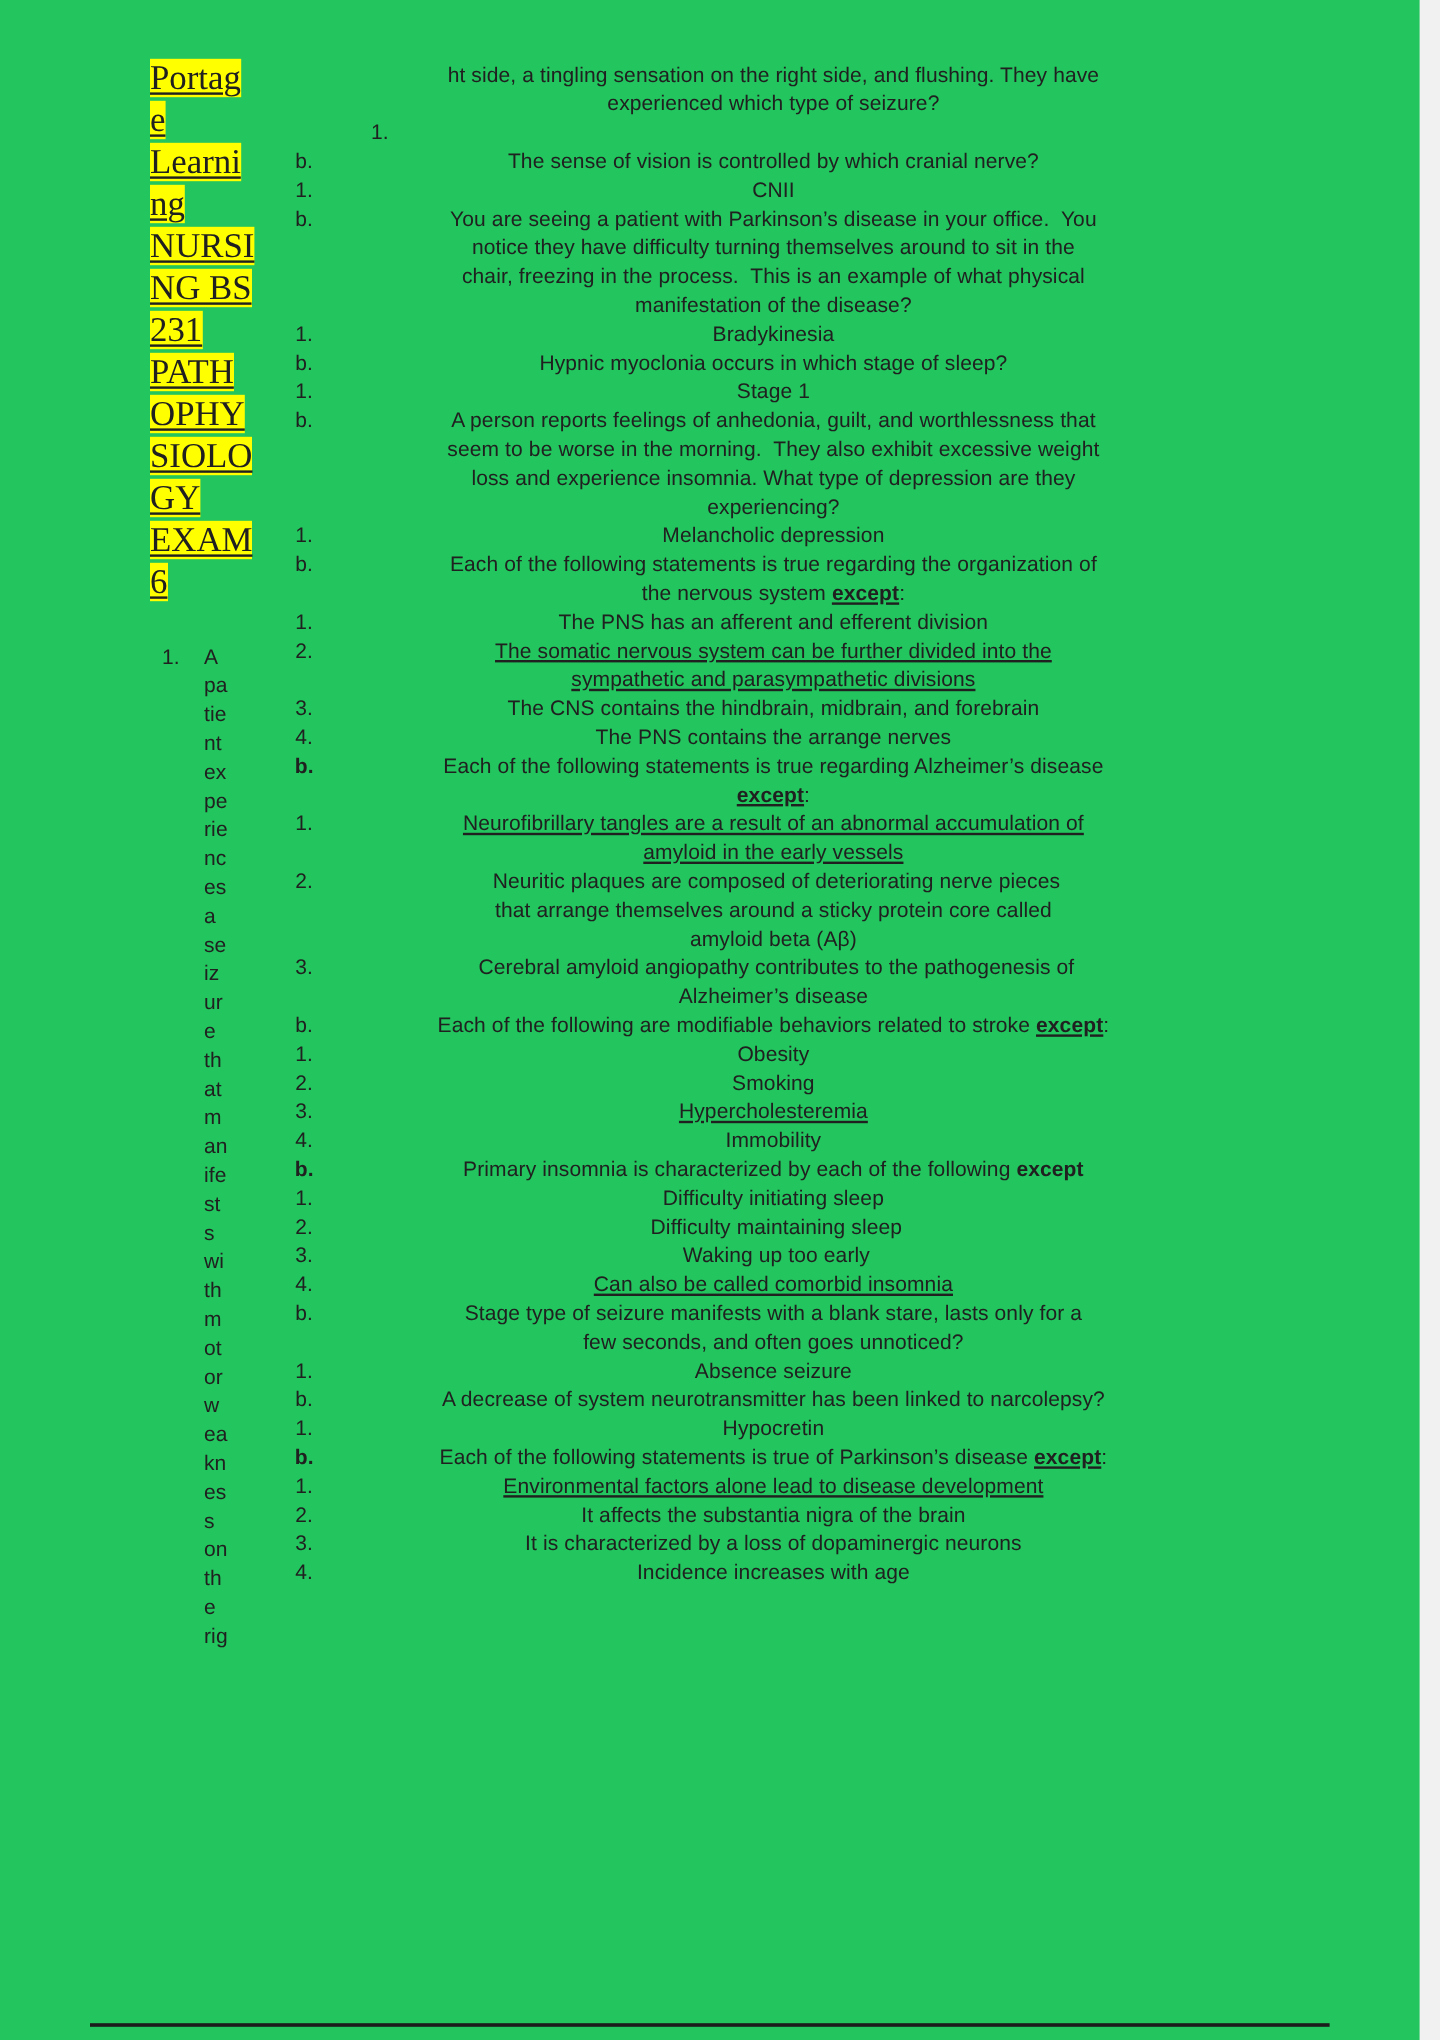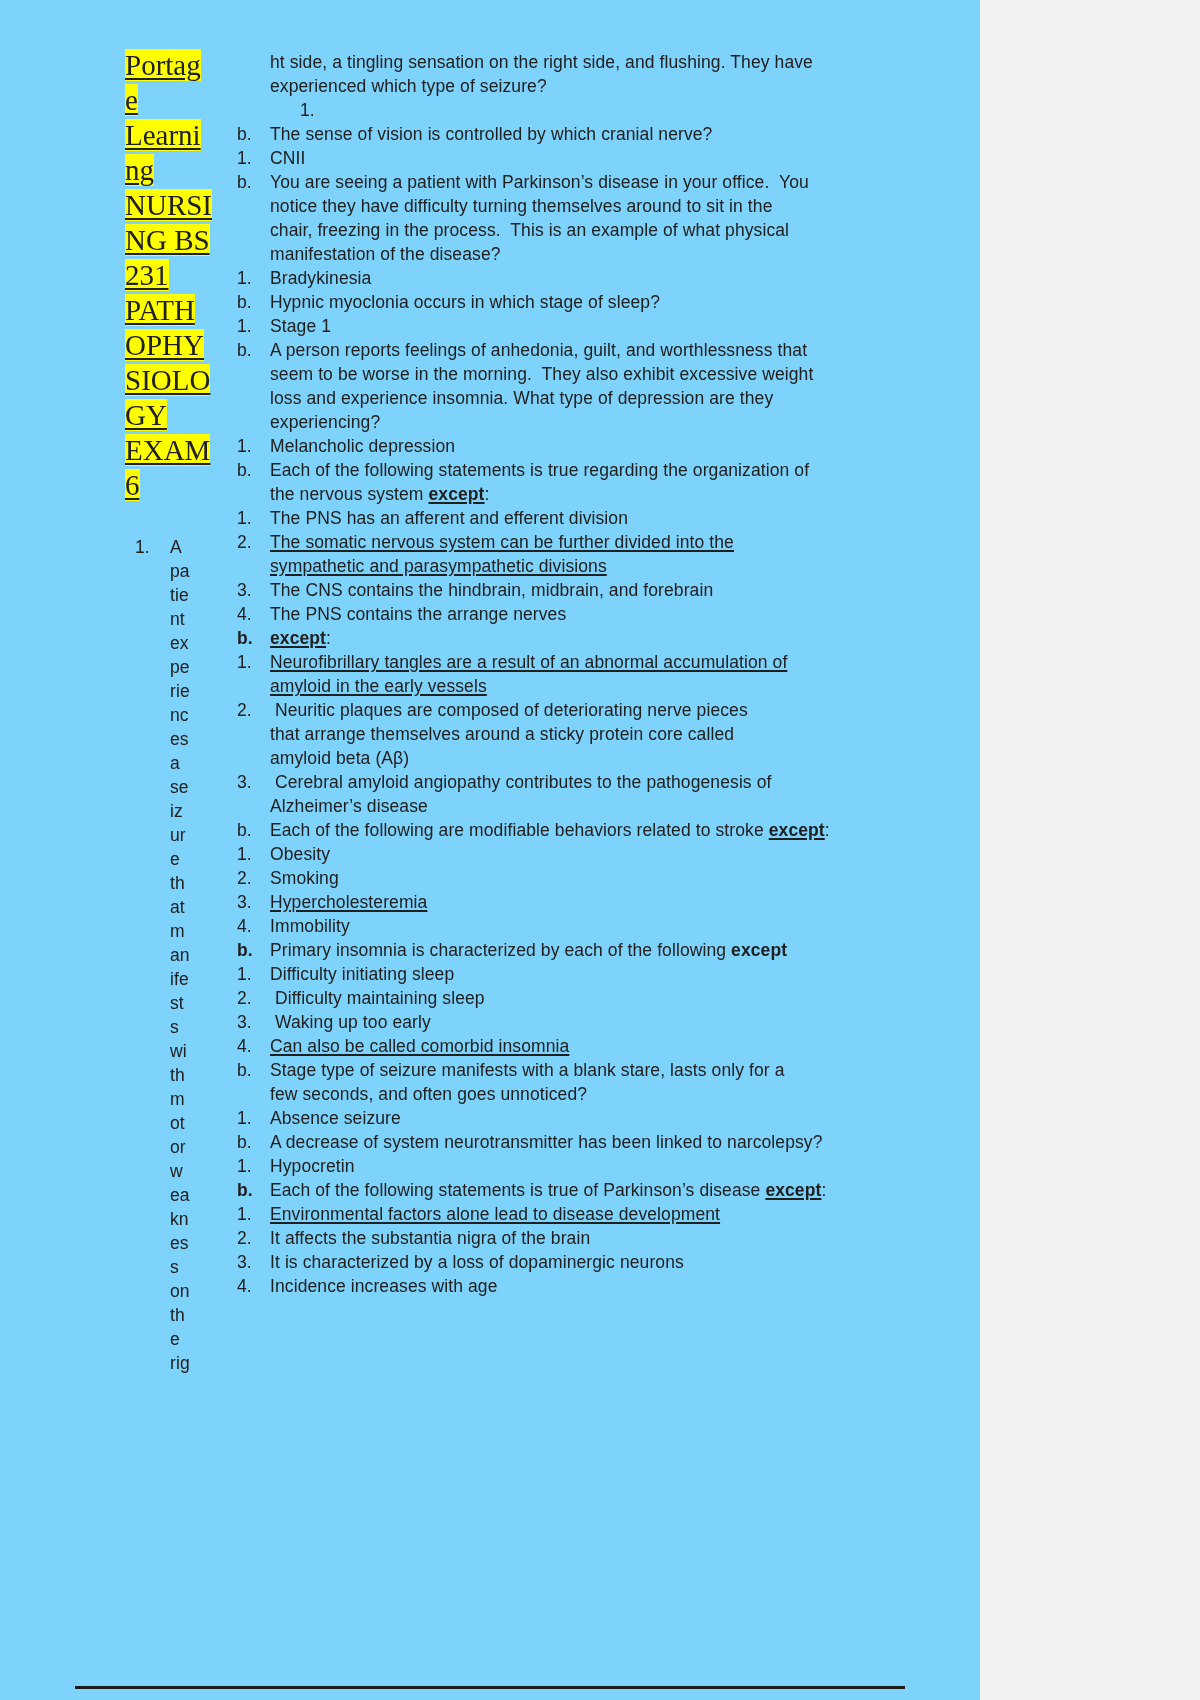--- a/index.html
+++ b/index.html
@@ -9,9 +9,9 @@
   }
   .page {
     position: relative;
-    width: 980px;
+    width: 1183px;
     height: 1700px;
-    background: #7dd3fc;
+    background: #22c55e;
     font-family: "Liberation Sans", sans-serif;
     color: #202020;
     overflow: hidden;

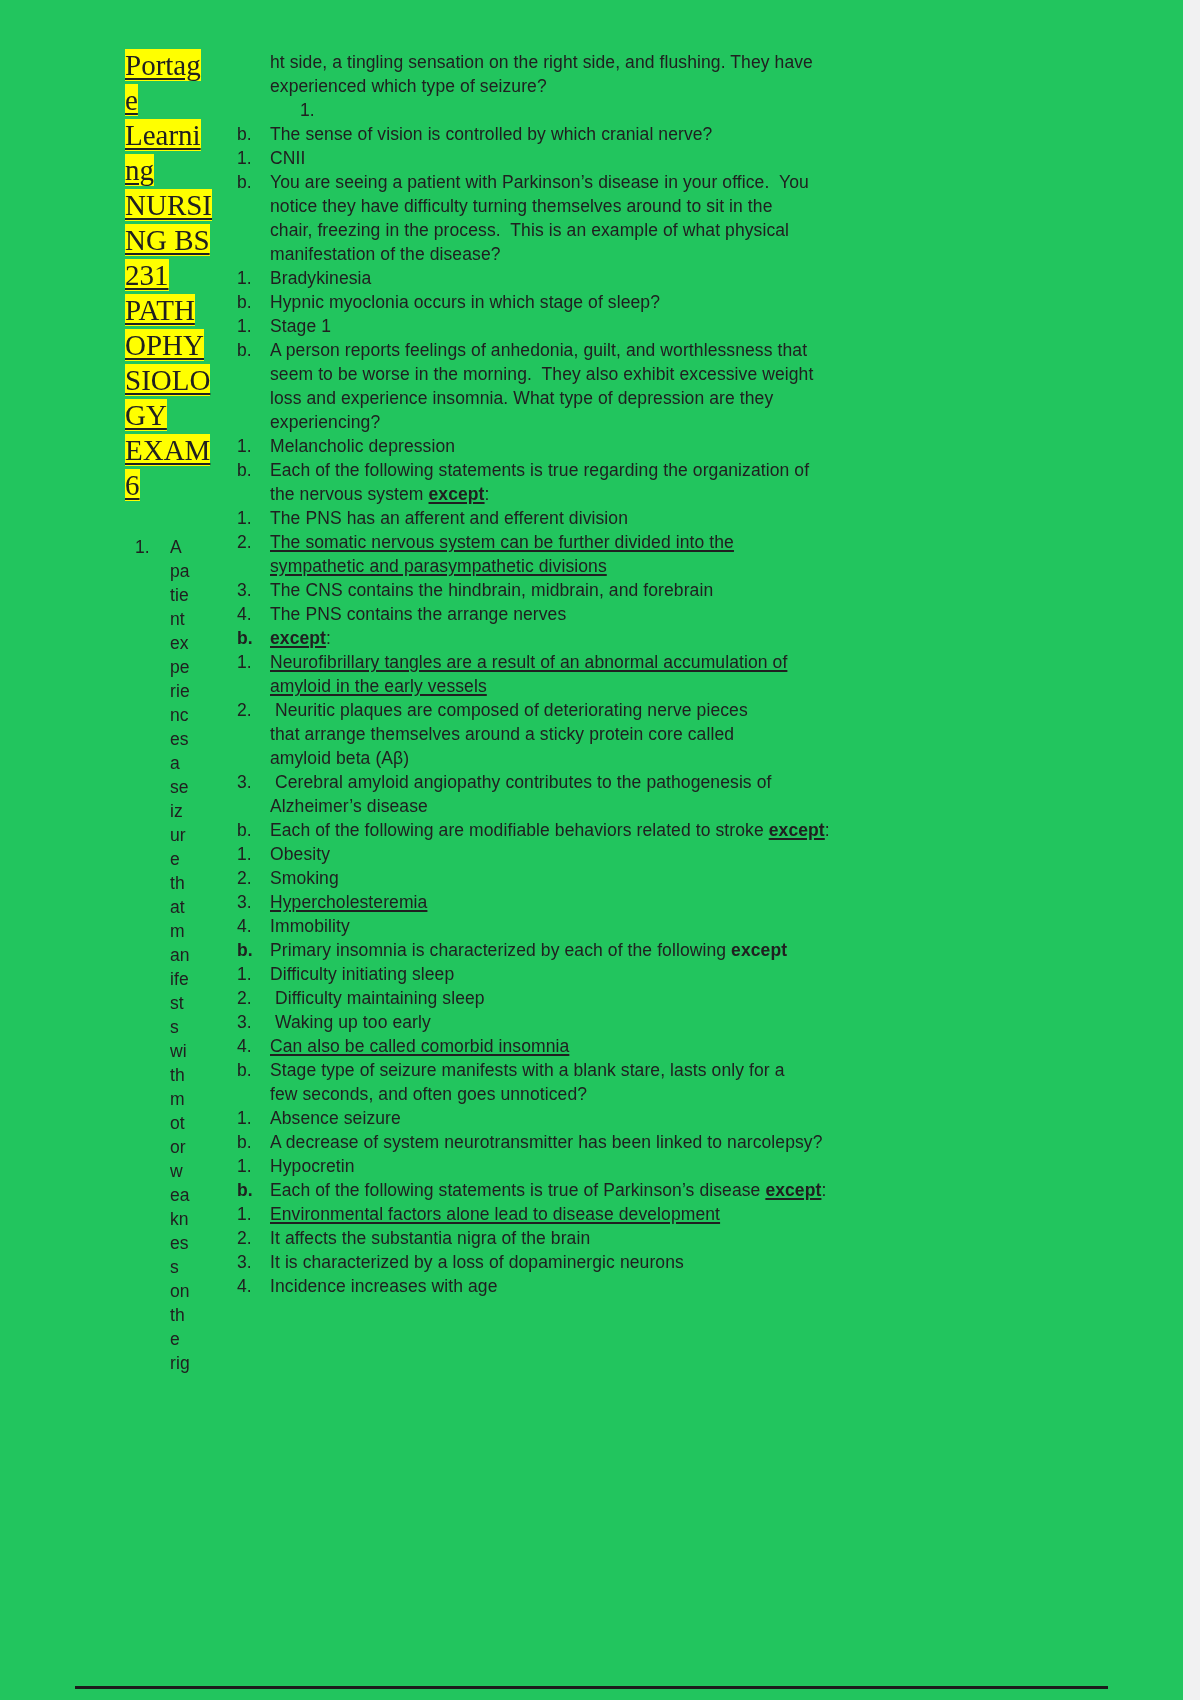--- a/index.html
+++ b/index.html
@@ -54,6 +54,7 @@
     font-size: 17.5px;
     line-height: 24px;
     letter-spacing: 0.1px;
+    text-align: center;
   }
   .item { display: flex; align-items: flex-start; }
   .item.indent1 { padding-left: 63px; }

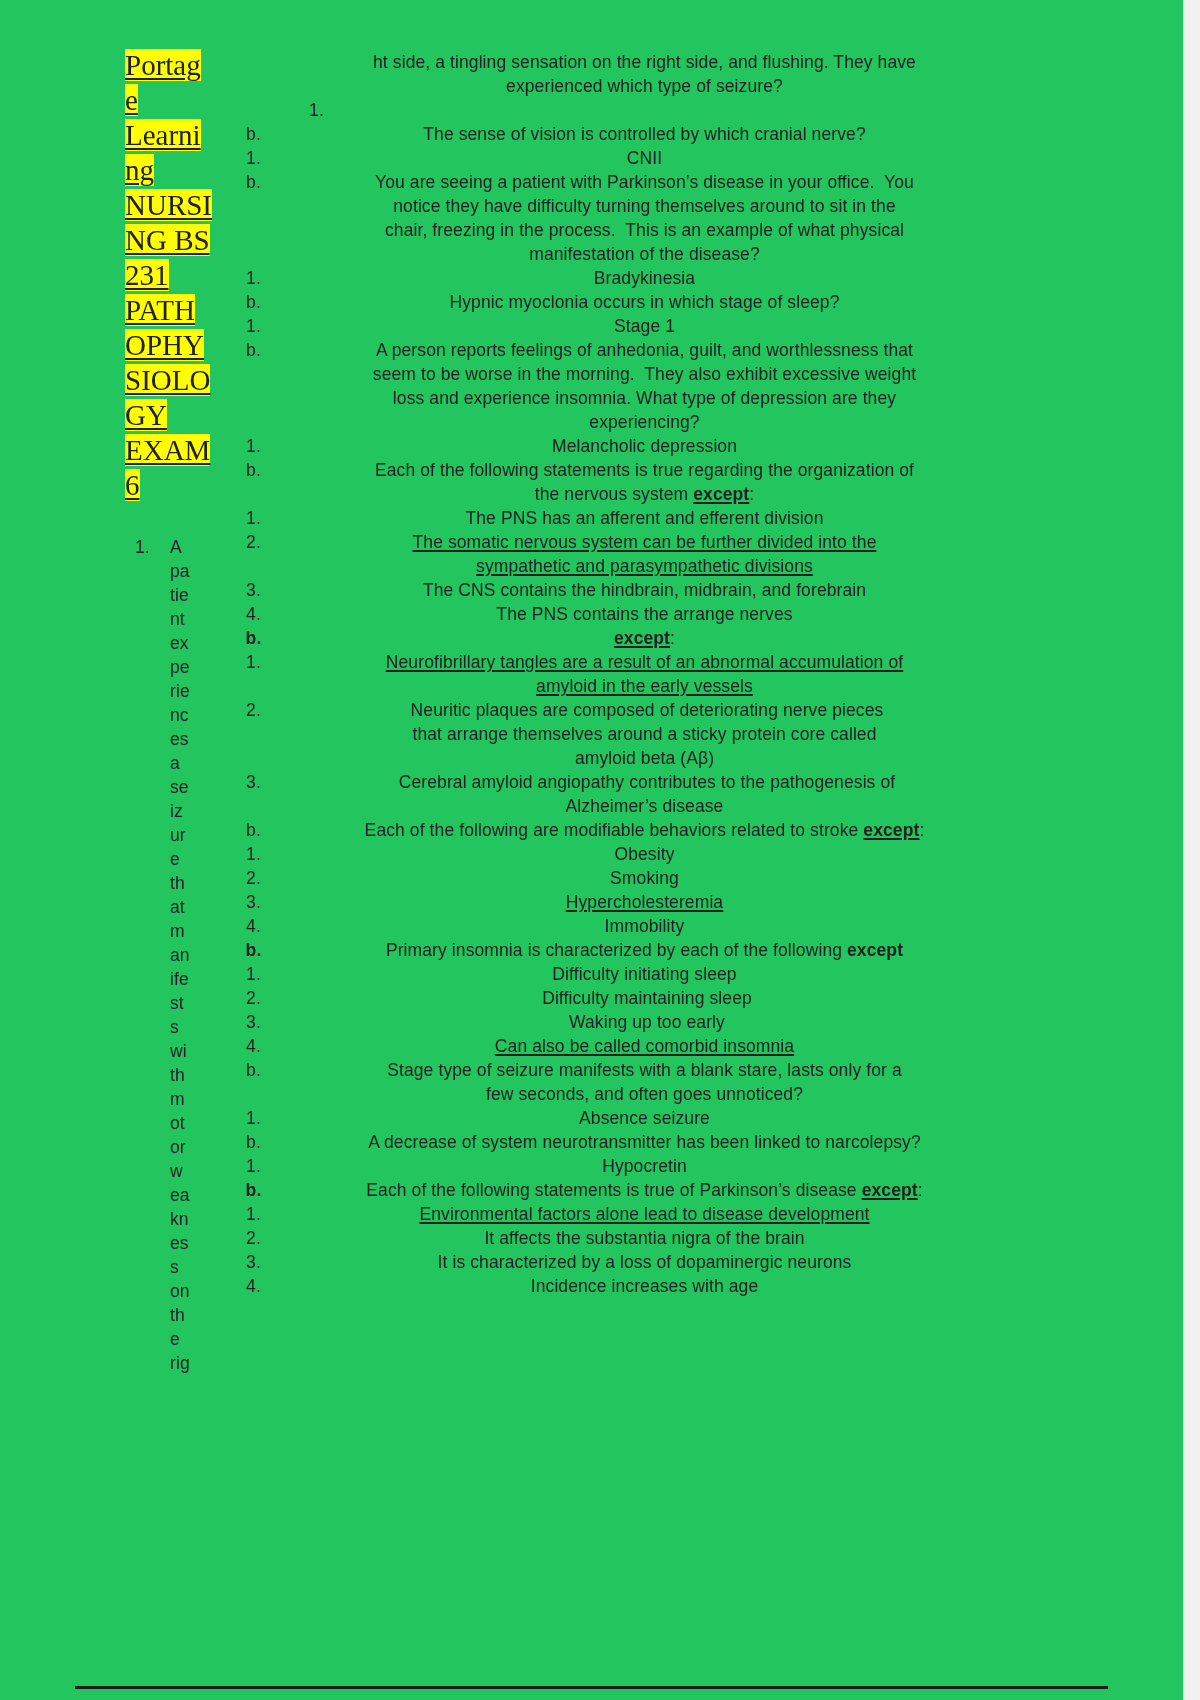--- a/index.html
+++ b/index.html
@@ -204,7 +204,8 @@
       </div>
       <div class="item">
         <span class="marker bold">b.</span>
-        <span class="text"><span class="bold underline">except</span><span>:</span></span>
+        <span class="text"><span>Each of the following statements is true regarding Alzheimer’s disease
+</span><span class="bold underline">except</span><span>:</span></span>
       </div>
       <div class="item">
         <span class="marker">1.</span>

